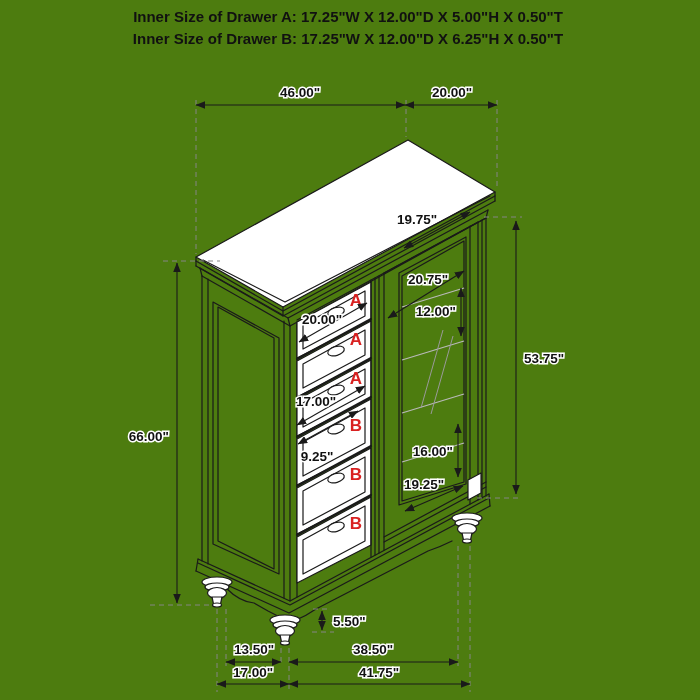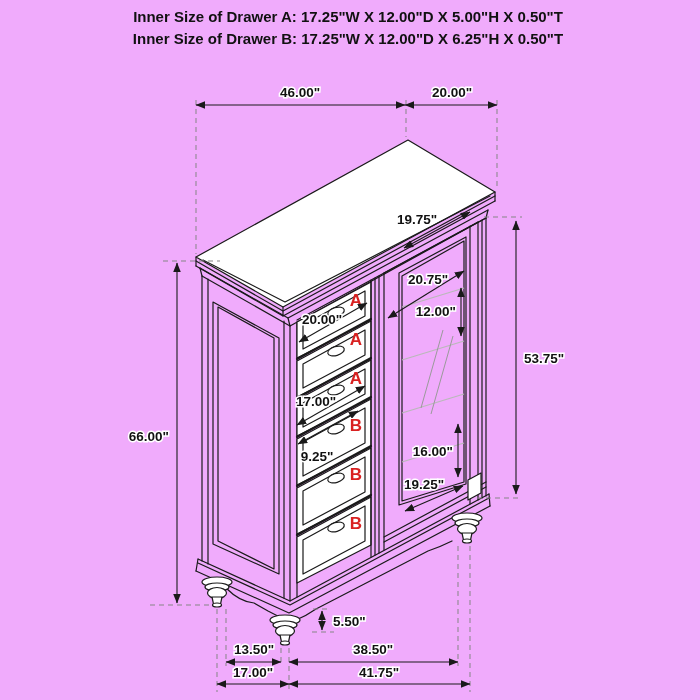--- a/index.html
+++ b/index.html
@@ -3,7 +3,7 @@
 <meta charset="utf-8">
 <style>
   html,body{margin:0;padding:0;background:#ffffff;}
-  .stage{position:relative;width:700px;height:700px;background:#f0abfc;overflow:hidden;
+  .stage{position:relative;width:700px;height:700px;background:#4d7c0f;overflow:hidden;
          font-family:"Liberation Sans", sans-serif;}
   svg text{font-family:"Liberation Sans", sans-serif;}
   .title-text{font-size:15px;font-weight:bold;fill:#111;}

